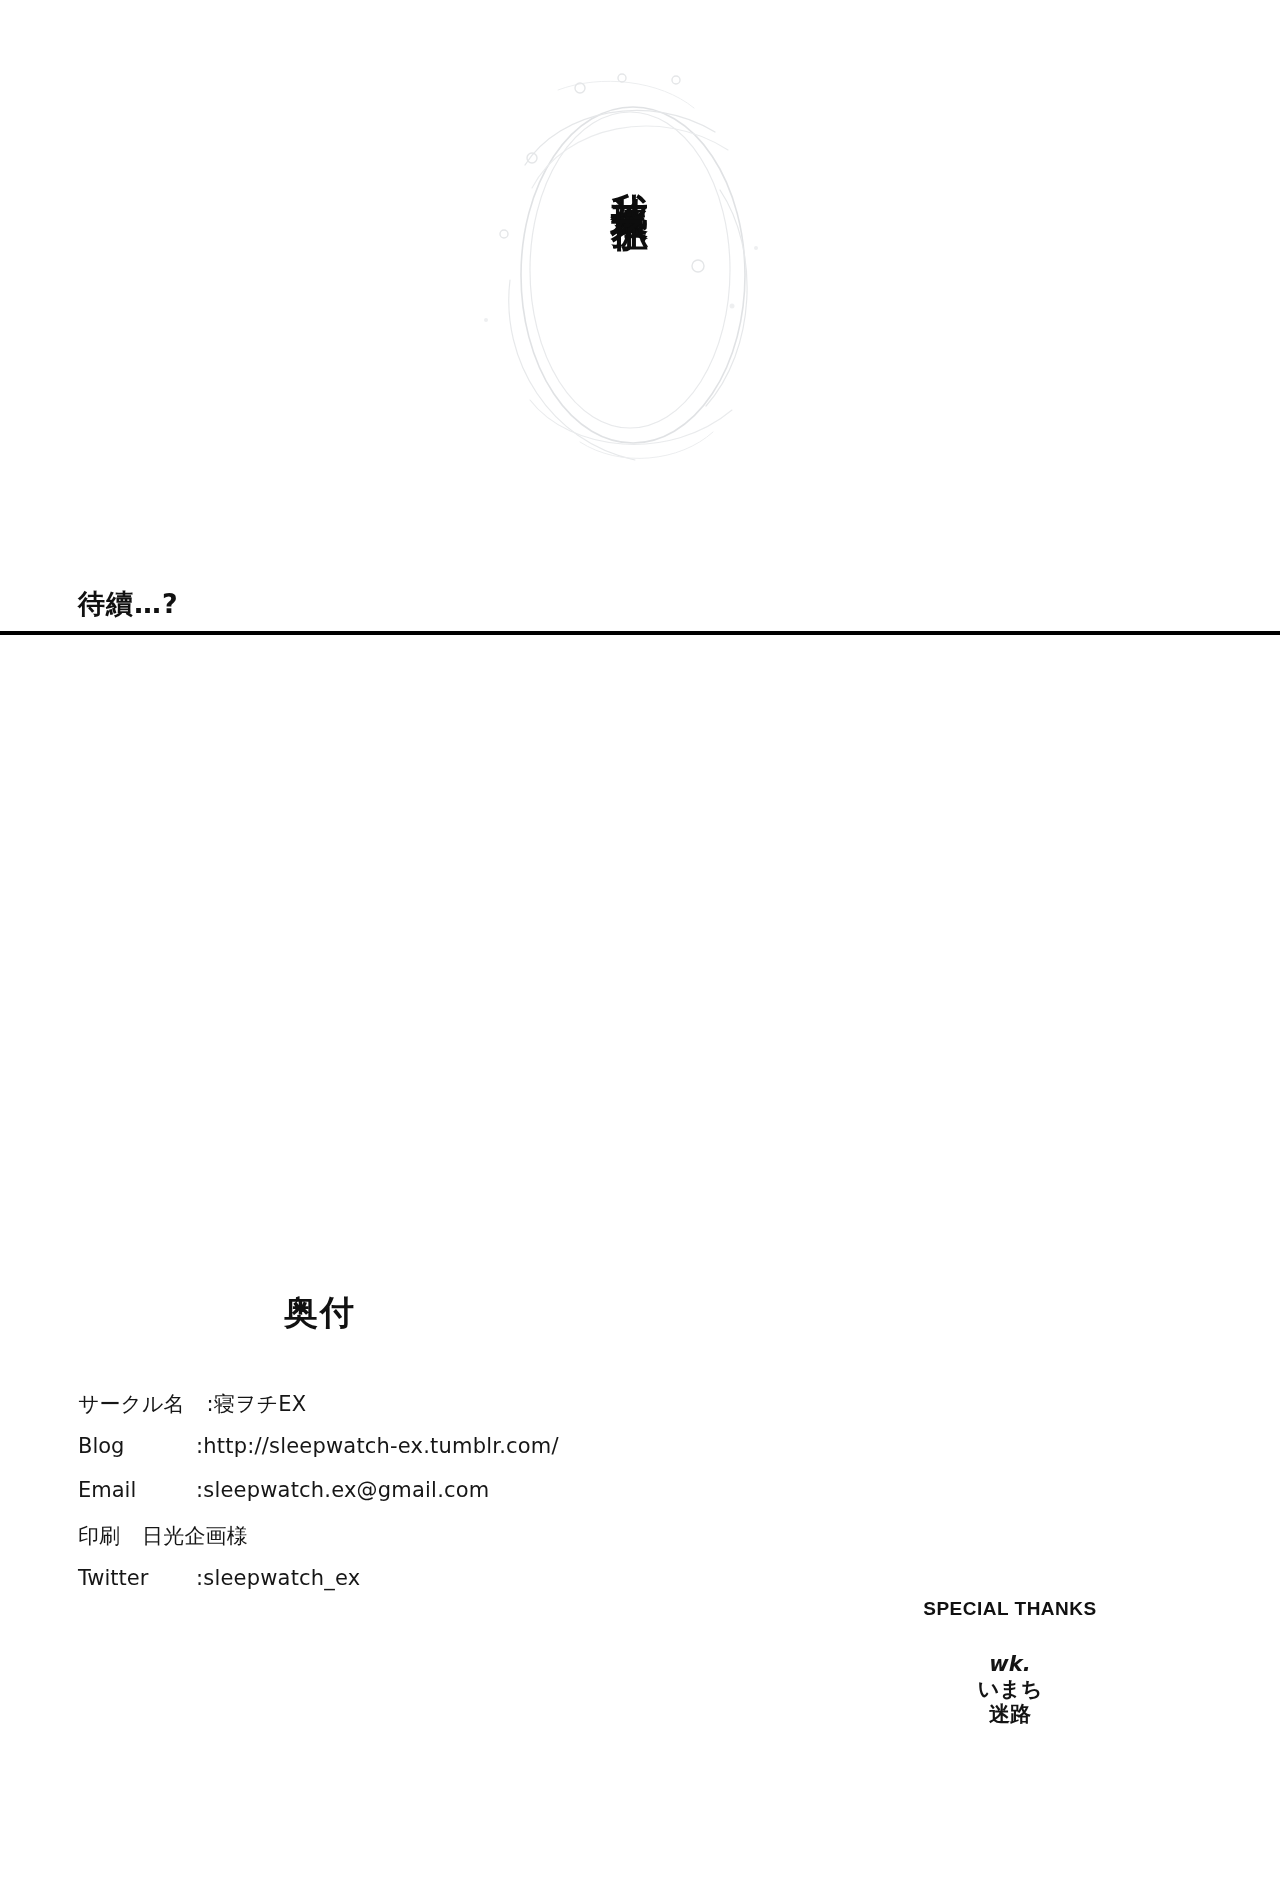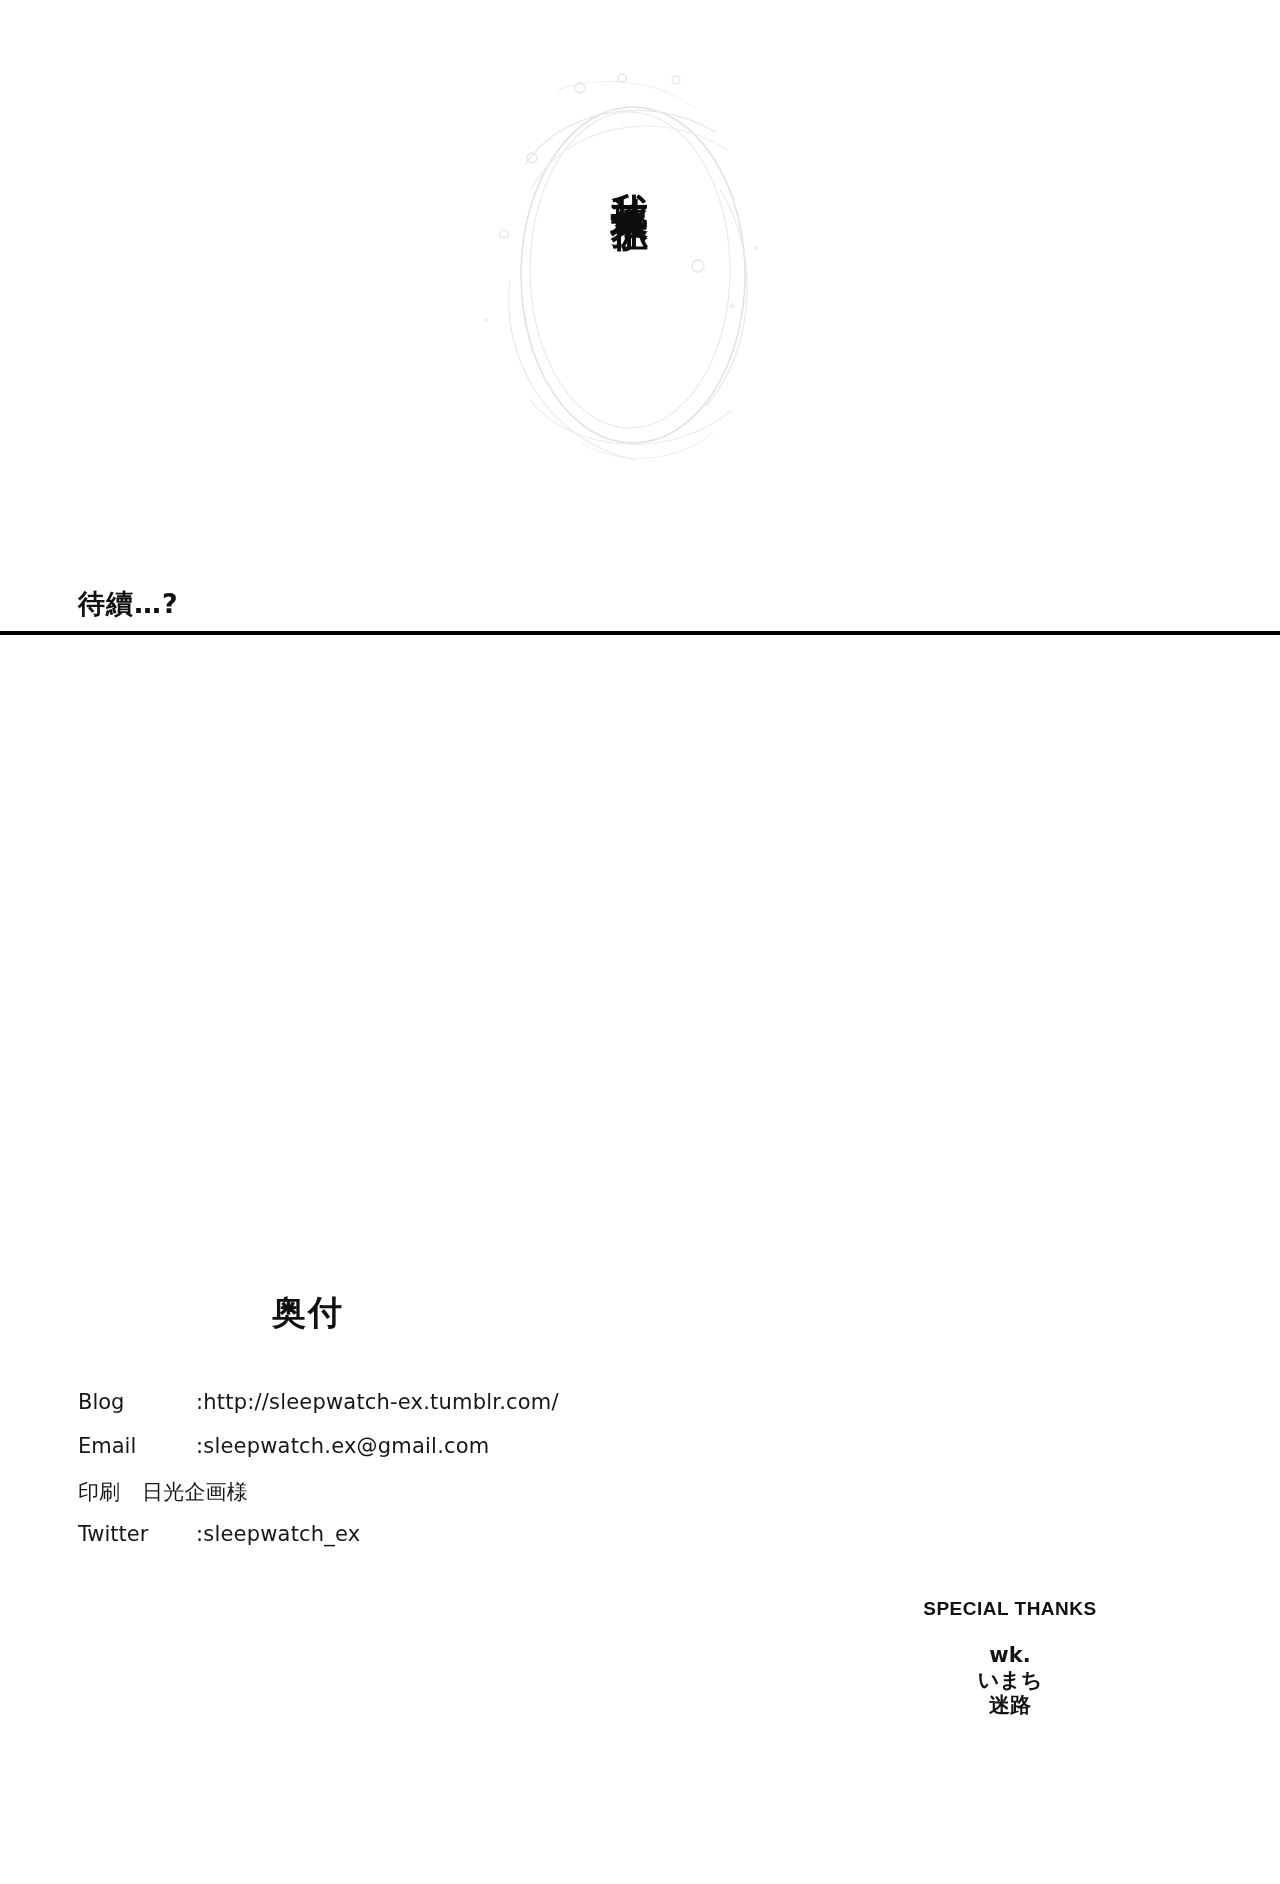--- a/index.html
+++ b/index.html
@@ -86,7 +86,7 @@
 
   #colophon-heading {
     position: absolute;
-    left: 272px;
+    left: 284px;
     top: 0px;
     font-family: "DejaVu Sans", "Liberation Sans", sans-serif;
     font-size: 34px;

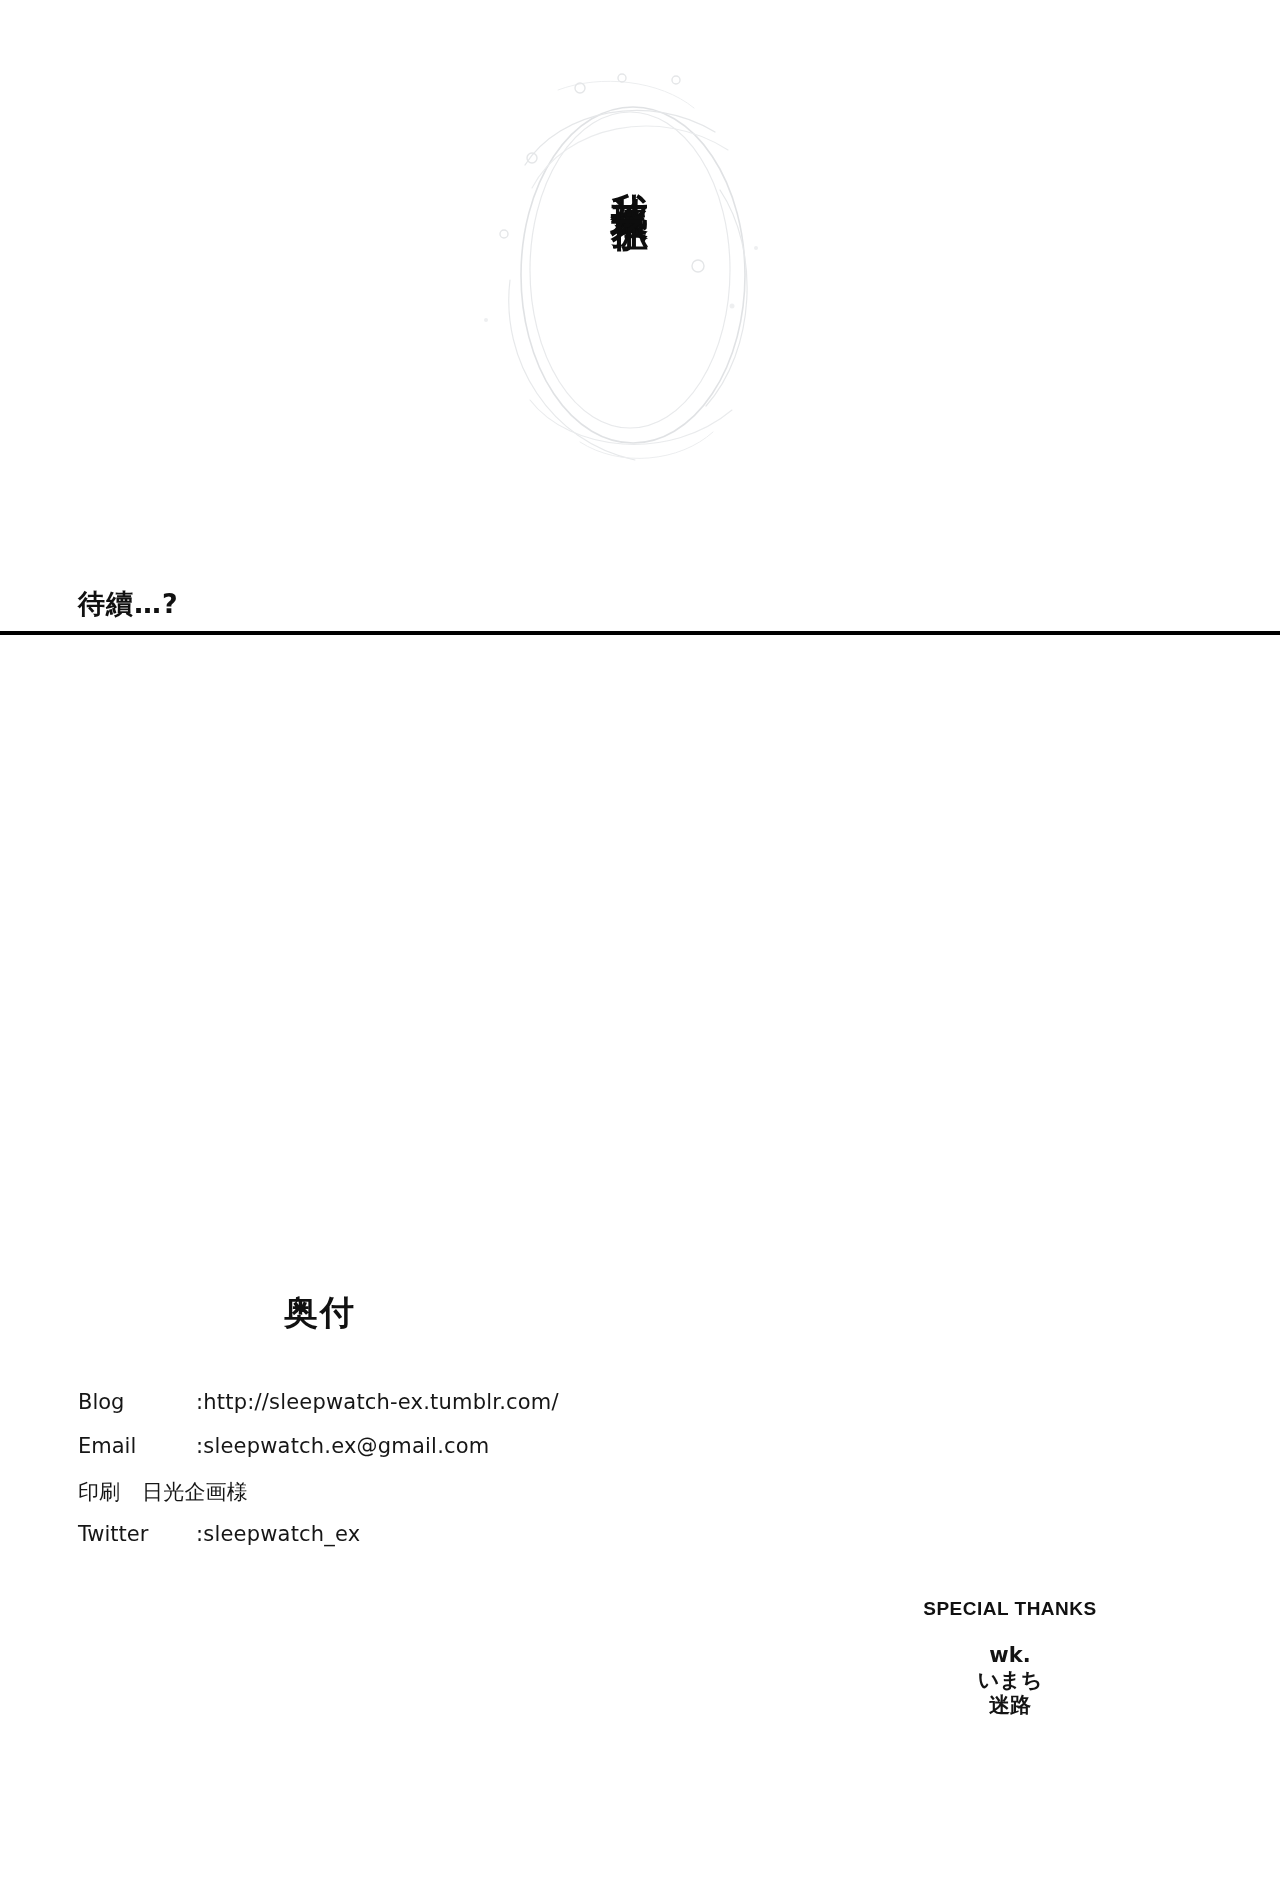--- a/index.html
+++ b/index.html
@@ -209,6 +209,10 @@
   <div id="colophon-lines">
 
 
+    <div class="colo-row single">
+      <span class="colo-label">サークル名</span>
+      <span class="colo-value">:寝ヲチEX</span>
+    </div>
 
 
     <div class="colo-row">

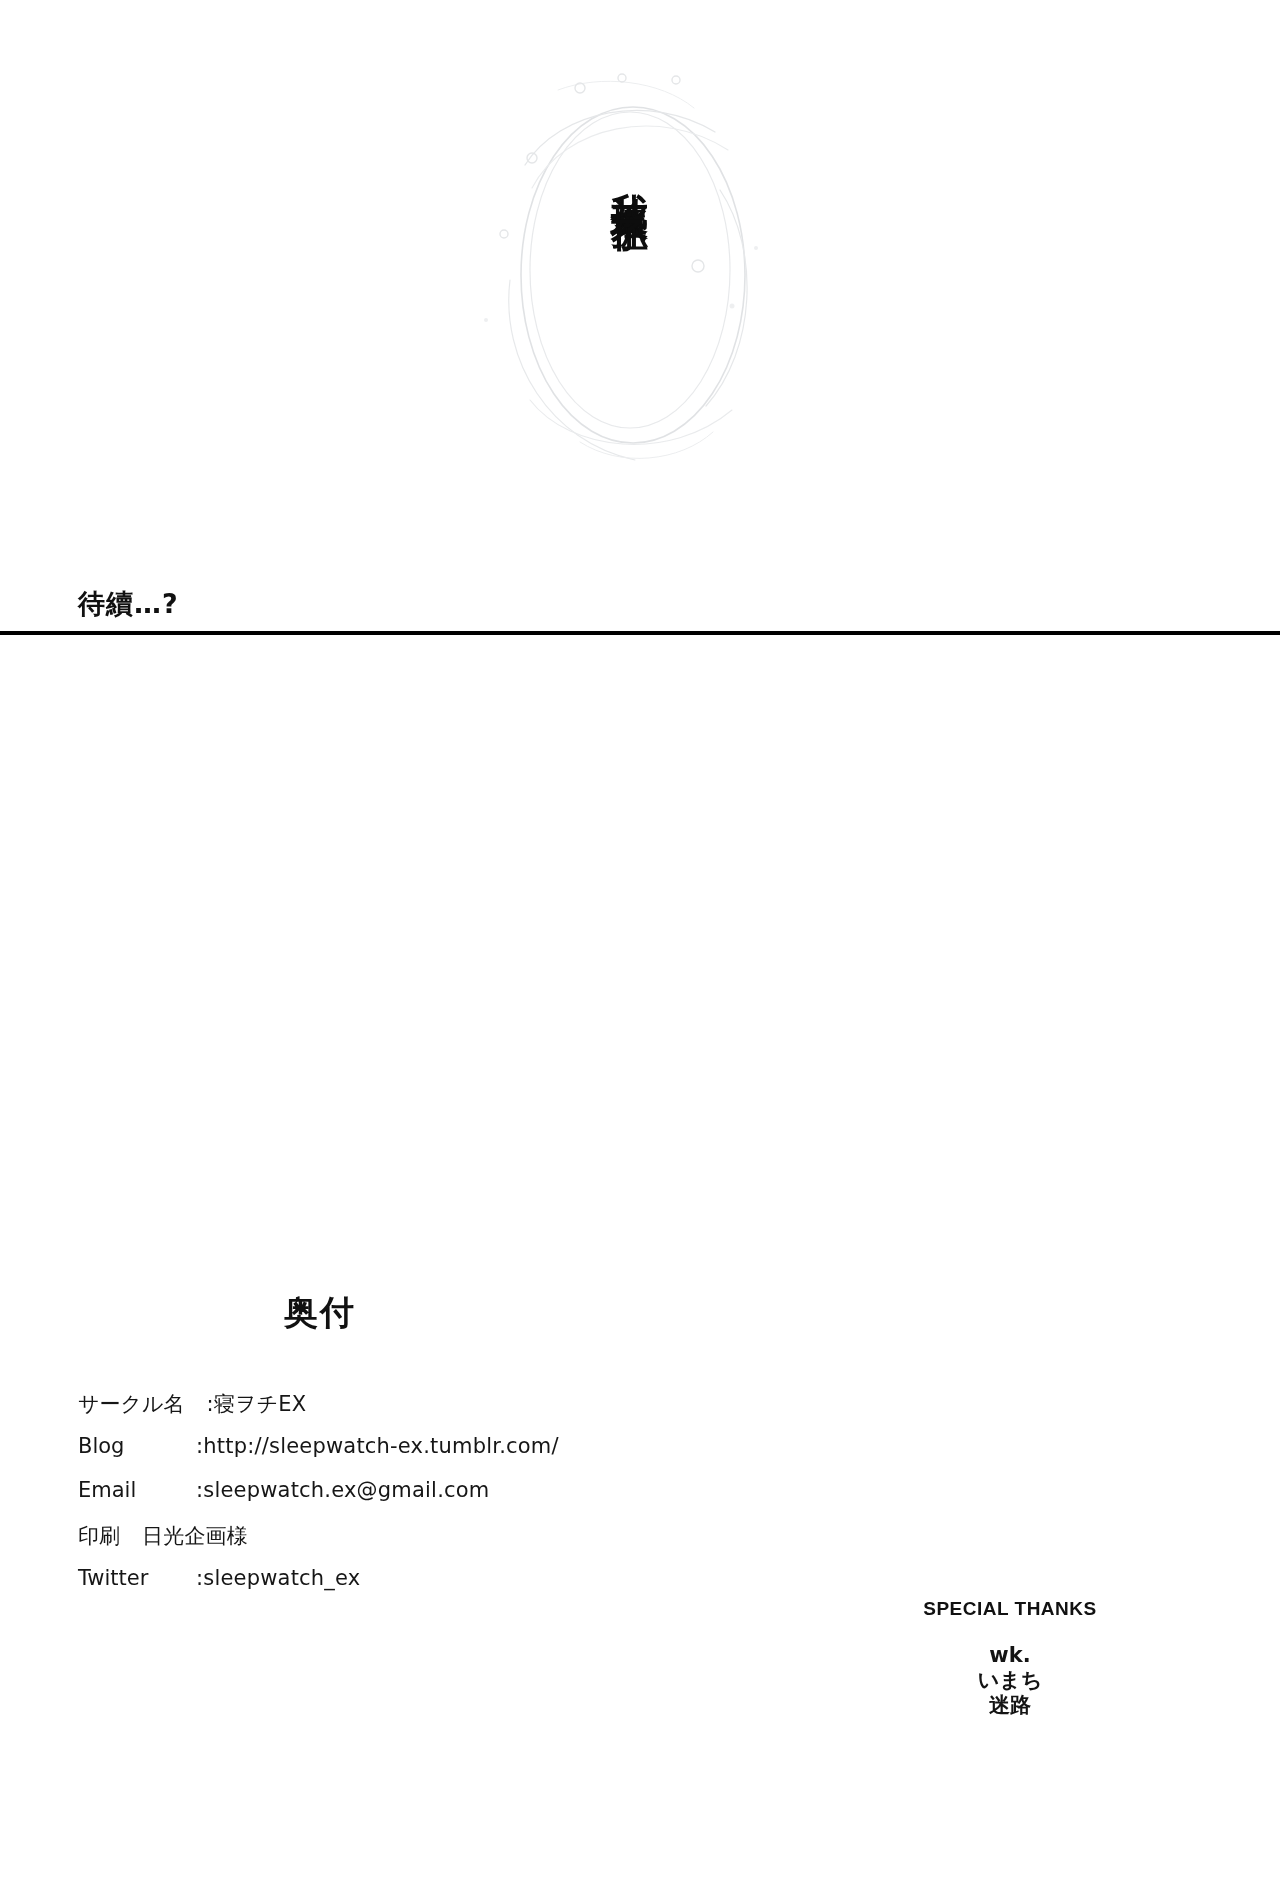--- a/index.html
+++ b/index.html
@@ -149,7 +149,7 @@
     line-height: 1.18;
     white-space: nowrap;
   }
-  .thanks-name.first { margin-top: 23px; }
+  .thanks-name.first { margin-top: 32px; font-style: italic; }
 
   
   #page-edge-mark {

